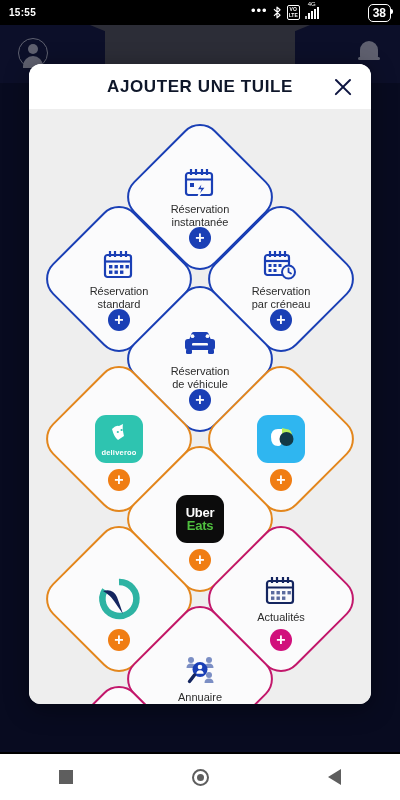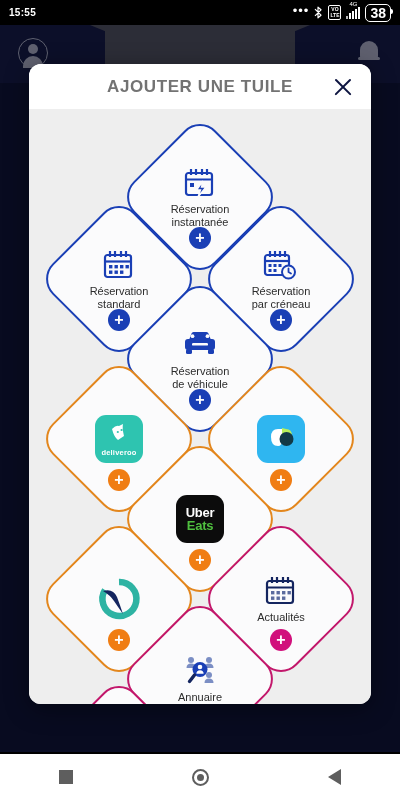--- a/index.html
+++ b/index.html
@@ -50,9 +50,10 @@
   .bar.b5 { height: 12px; }
   .batt {
     border: 1.3px solid #fff; border-radius: 5px;
-    padding: 0px 4px; font-size: 14px; color: #fff;
+    padding: 0px 4px; font-size: 12px; color: #fff;
     font-weight: bold; height: 18px; display:flex; align-items:center;
     position: relative;
+    margin-left: 44px;
   }
   .batt::after {
     content:''; position:absolute; right:-3px; top:4px;

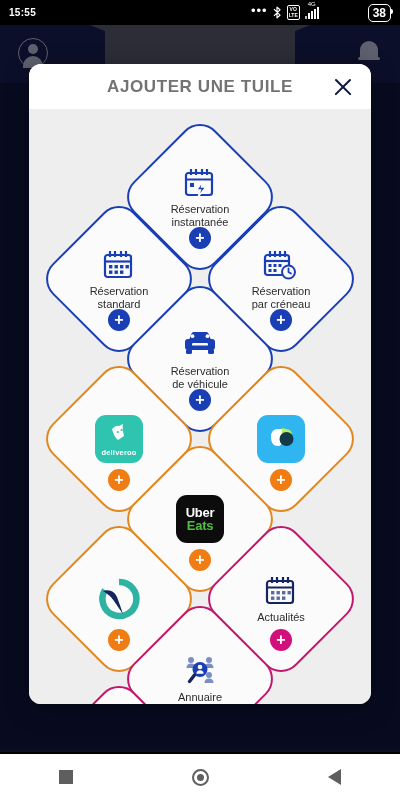--- a/index.html
+++ b/index.html
@@ -120,7 +120,7 @@
     display:flex; align-items:center; justify-content:center; flex:none;
   }
   #modal-title {
-    color:#737373; font-size:17px; font-weight:bold; letter-spacing:.6px;
+    color:#0f172a; font-size:17px; font-weight:bold; letter-spacing:.6px;
   }
   #close-btn {
     position:absolute; right:14px; top:9px; width:28px; height:28px;

